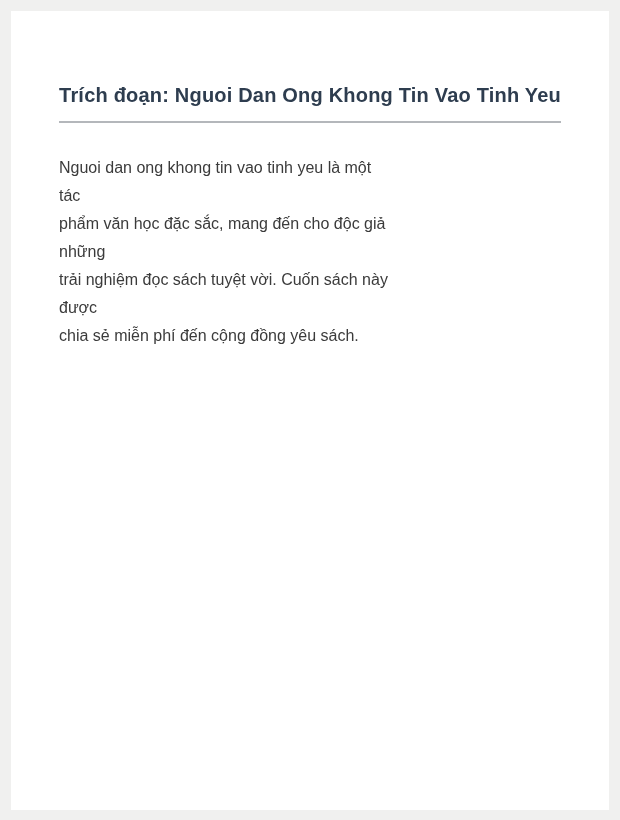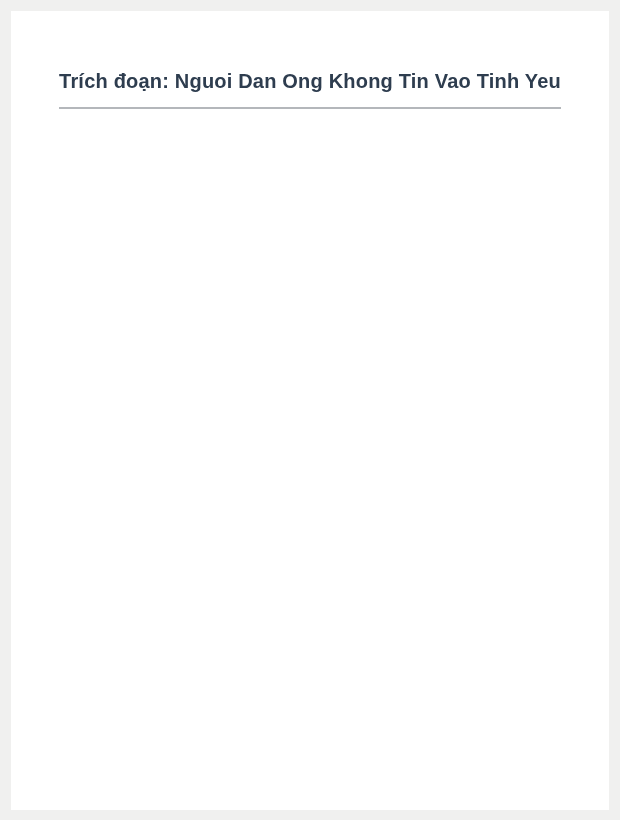--- a/index.html
+++ b/index.html
@@ -24,7 +24,7 @@
   }
   .content {
     width: 502px;
-    margin: 0 auto;
+    margin: 14px auto;
   }
   .title {
     margin: 0;

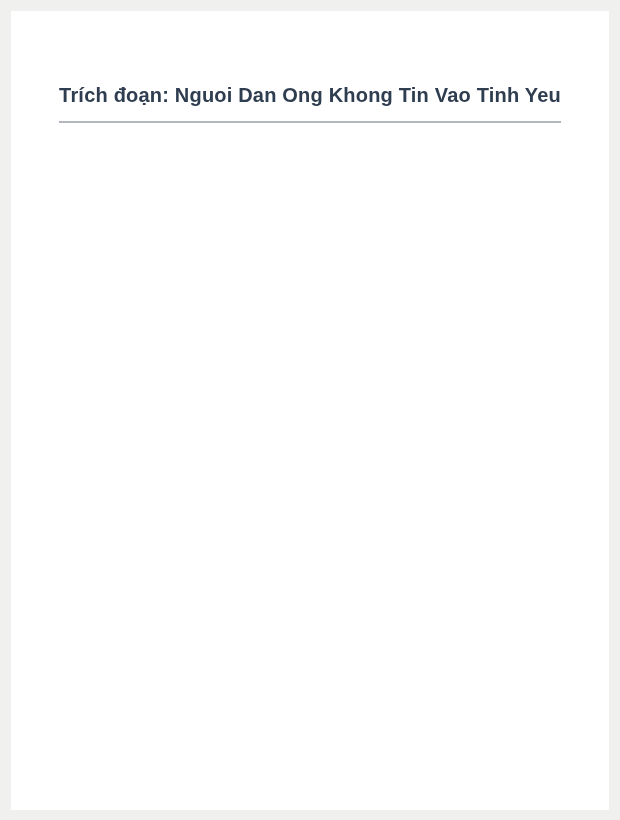--- a/index.html
+++ b/index.html
@@ -67,6 +67,13 @@
 <div class="page">
   <div class="content">
     <h1 class="title">Trích đoạn: Nguoi Dan Ong Khong Tin Vao Tinh Yeu</h1>
+    <p class="body-text">Nguoi dan ong khong tin vao tinh yeu là một
+tác
+phẩm văn học đặc sắc, mang đến cho độc giả
+những
+trải nghiệm đọc sách tuyệt vời. Cuốn sách này
+được
+chia sẻ miễn phí đến cộng đồng yêu sách.</p>
   </div>
 </div>
 

